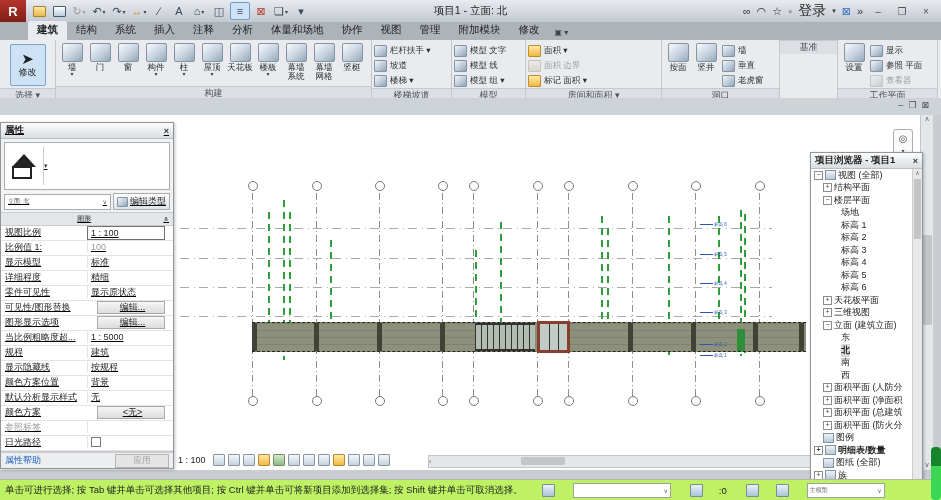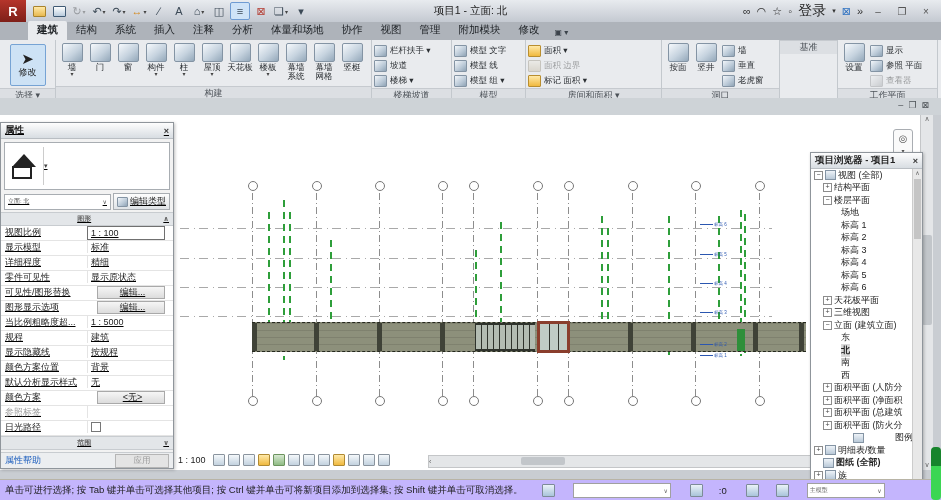--- a/index.html
+++ b/index.html
@@ -561,6 +561,10 @@
         <div class="pval input">1 : 100</div>
       </div>
       <div class="prow">
+        <div class="plabel">比例值 1:</div>
+        <div class="pval dimv">100</div>
+      </div>
+      <div class="prow">
         <div class="plabel">显示模型</div>
         <div class="pval">标准</div>
       </div>

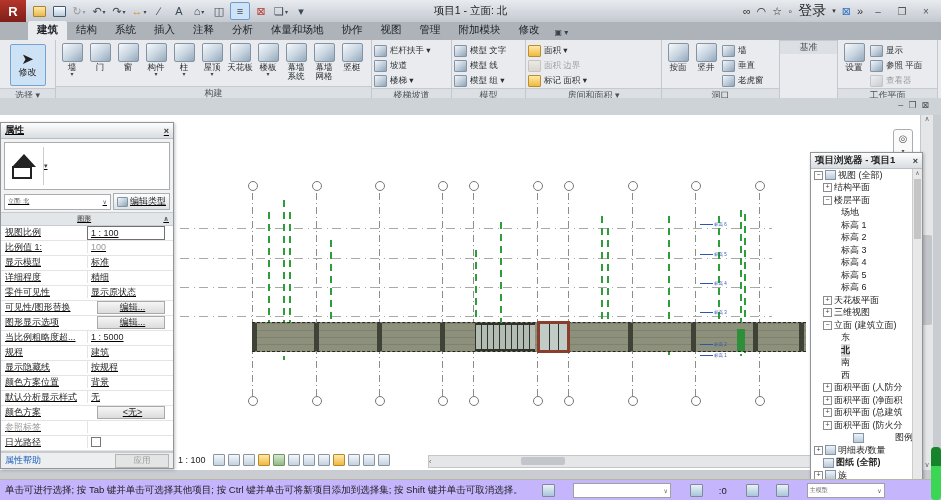--- a/index.html
+++ b/index.html
@@ -720,7 +720,7 @@
         <div class="exp">+</div>
         <div class="tlabel" style="overflow: hidden;">面积平面 (防火分</div>
       </div>
-      <div class="trow" style="padding-left: 3px; justify-content: space-between;">
+      <div class="trow" style="padding-left: 3px;">
         <div class="expsp"></div>
         <div class="ticon"></div>
         <div class="tlabel" style="overflow: hidden;">图例</div>

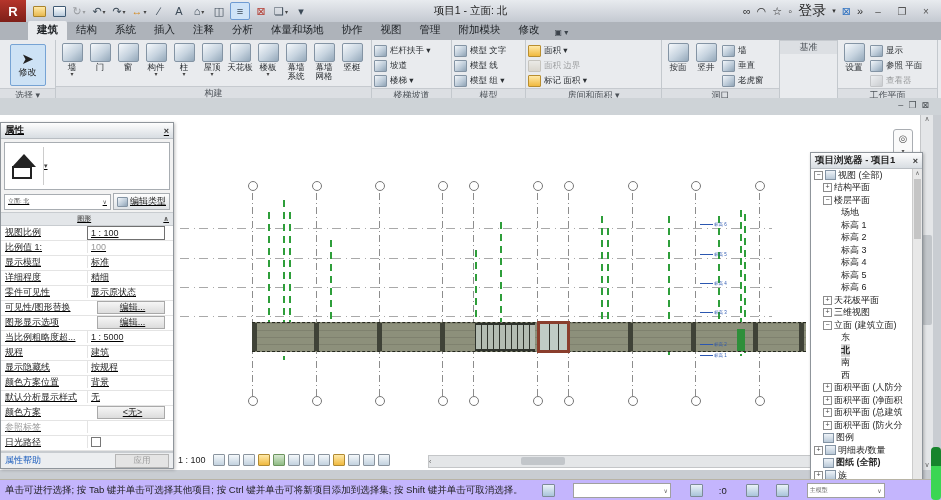--- a/index.html
+++ b/index.html
@@ -725,7 +725,7 @@
         <div class="ticon"></div>
         <div class="tlabel" style="overflow: hidden;">图例</div>
       </div>
-      <div class="trow" style="padding-left: 3px;">
+      <div class="trow" style="padding-left: 3px; font-weight: bold;">
         <div class="exp">+</div>
         <div class="ticon"></div>
         <div class="tlabel" style="overflow: hidden;">明细表/数量</div>

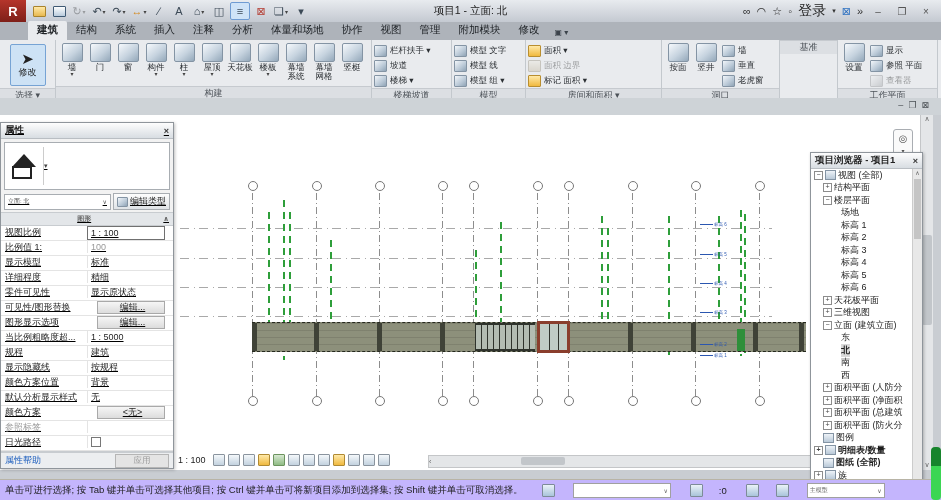--- a/index.html
+++ b/index.html
@@ -733,7 +733,7 @@
       <div class="trow" style="padding-left: 3px;">
         <div class="expsp"></div>
         <div class="ticon"></div>
-        <div class="tlabel" style="overflow: hidden; font-weight: bold;">图纸 (全部)</div>
+        <div class="tlabel" style="overflow: hidden;">图纸 (全部)</div>
       </div>
       <div class="trow" style="padding-left: 3px;">
         <div class="exp">+</div>

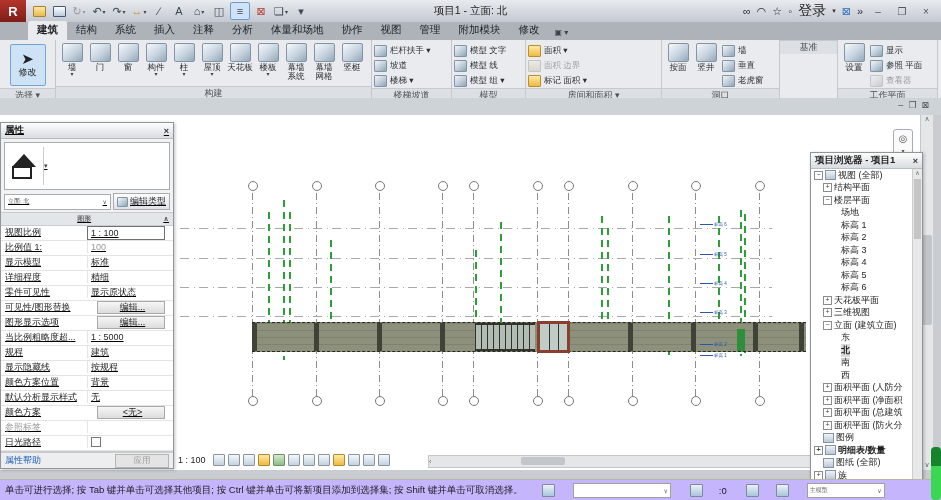--- a/index.html
+++ b/index.html
@@ -133,7 +133,7 @@
     display:flex;align-items:center;justify-content:space-between;font-size:7px;color:#555;padding:0 2px;box-sizing:border-box;}
   #bhthumb{height:7px;width:55px;background:#c5c5c5;}
   
-  #statusbar{position:absolute;left:0;top:479px;width:941px;height:21px;background:#c4b5fd;border-top:1px solid #b8b4a6;
+  #statusbar{position:absolute;left:0;top:479px;width:941px;height:21px;background:#bef264;border-top:1px solid #b8b4a6;
     display:flex;align-items:center;font-size:9.5px;color:#1c1c1c;padding-left:5px;box-sizing:border-box;z-index:5;gap:15px;}
   .sico{width:11px;height:11px;border:1px solid #7d8b98;background:linear-gradient(#eaf2f8,#a9c4da);border-radius:1px;flex:0 0 auto;}
   .sdrop{height:13px;border:1px solid #a0a0a0;background:#fff;display:flex;align-items:center;font-size:8.5px;color:#333;padding:0 2px;}

